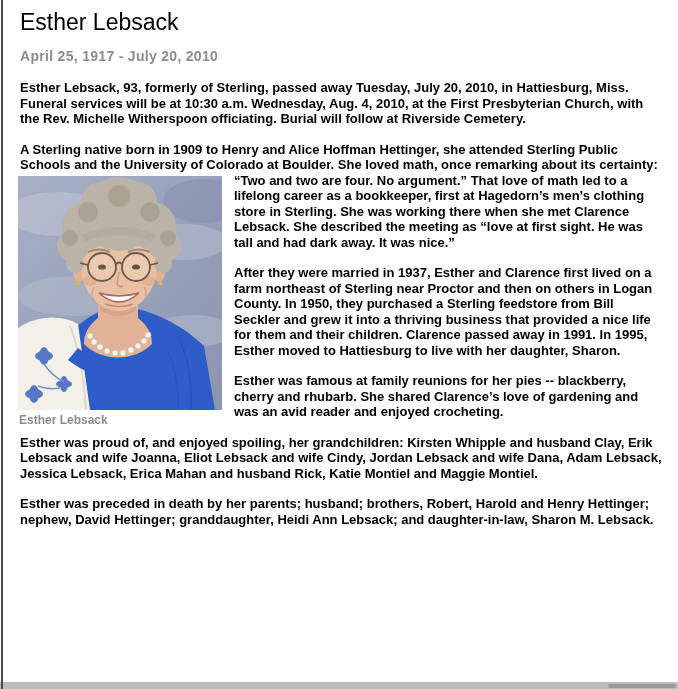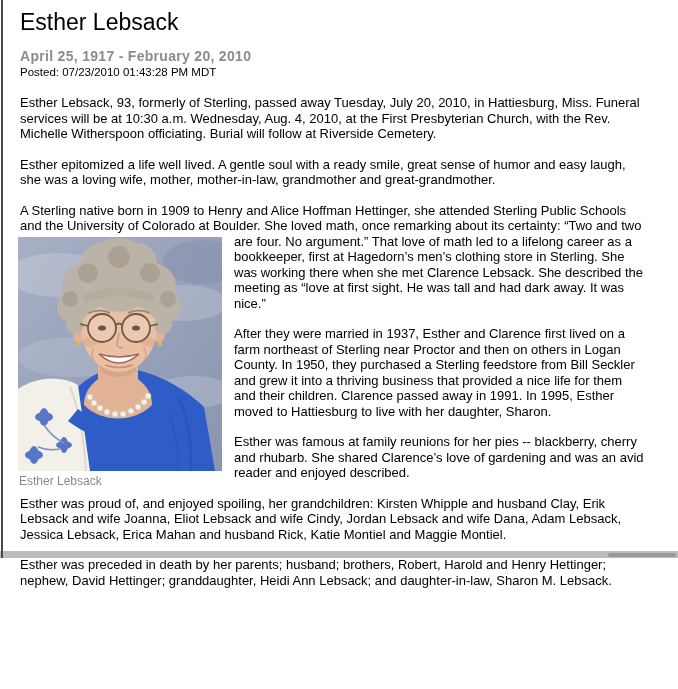--- a/index.html
+++ b/index.html
@@ -11,7 +11,7 @@
     font-family: "Liberation Sans", sans-serif;
     color: #000;
   }
-  .page { position: relative; width: 678px; height: 558px; background: #fff; }
+  .page { position: relative; width: 678px; height: 689px; background: #fff; }
   .left-border {
     position: absolute; left: 1px; top: 0; bottom: 0;
     width: 2px; background: #4a4a4a; z-index: 5;

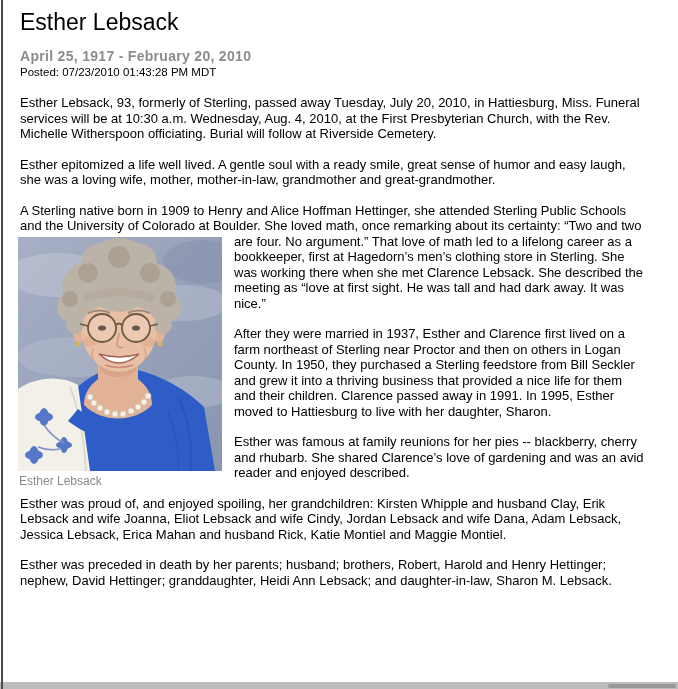--- a/index.html
+++ b/index.html
@@ -62,7 +62,7 @@
 
   <div class="content">
     <h1 class="page-title">Esther Lebsack</h1>
-    <h2 class="life-dates">April 25, 1917 - February 20, 2010</h2>
+    <h2 class="life-dates">April 25, 1917 - July 20, 2010</h2>
     <div class="posted">Posted: 07/23/2010 01:43:28 PM MDT</div>
 
     <div class="article">

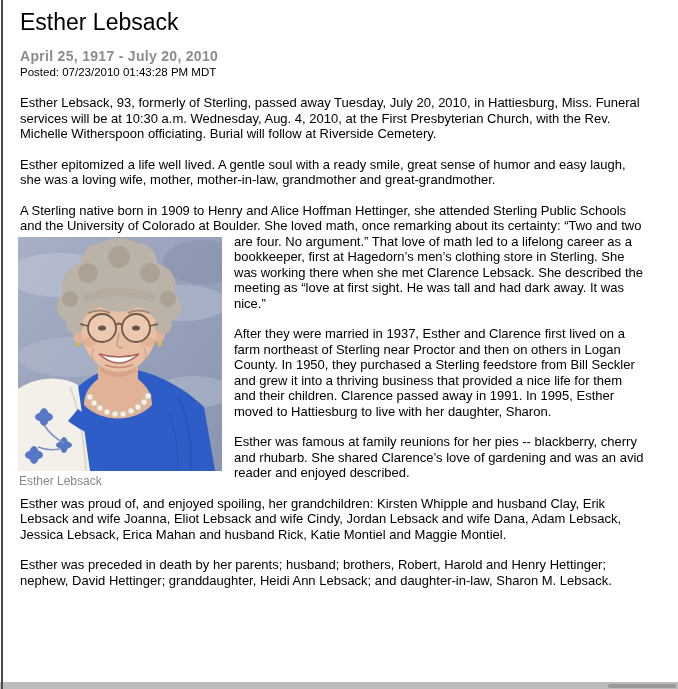--- a/index.html
+++ b/index.html
@@ -63,7 +63,6 @@
   <div class="content">
     <h1 class="page-title">Esther Lebsack</h1>
     <h2 class="life-dates">April 25, 1917 - July 20, 2010</h2>
-    <div class="posted">Posted: 07/23/2010 01:43:28 PM MDT</div>
 
     <div class="article">
       <p>Esther Lebsack, 93, formerly of Sterling, passed away Tuesday, July 20, 2010, in Hattiesburg, Miss. Funeral services will be at 10:30 a.m. Wednesday, Aug. 4, 2010, at the First Presbyterian Church, with the Rev. Michelle Witherspoon officiating. Burial will follow at Riverside Cemetery.</p>

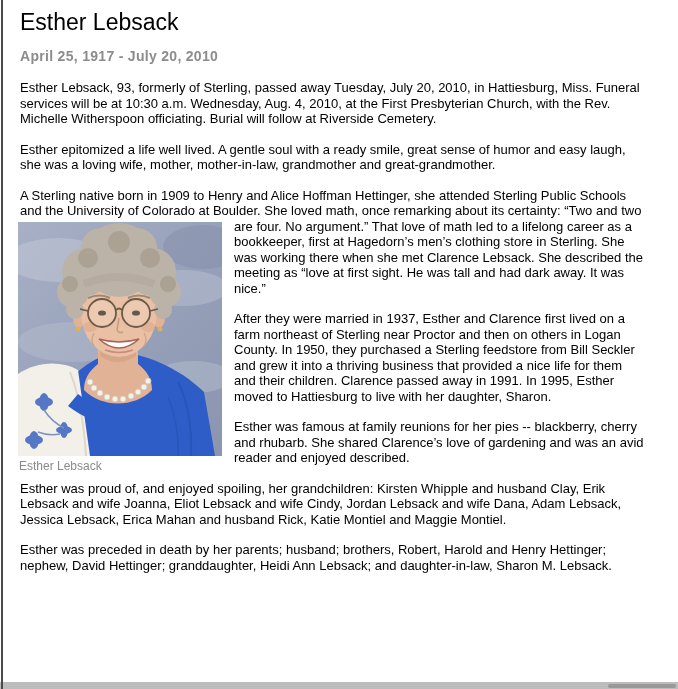--- a/index.html
+++ b/index.html
@@ -33,7 +33,7 @@
   }
   .article { margin-top: 16px; }
   .article p {
-    font-size: 13px; line-height: 15.5px; margin: 0 16px 15px 0;
+    font-size: 13px; line-height: 15.5px; margin: 0 0 15px 0; font-weight: bold;
   }
   .photo-figure {
     float: left; width: 204px;

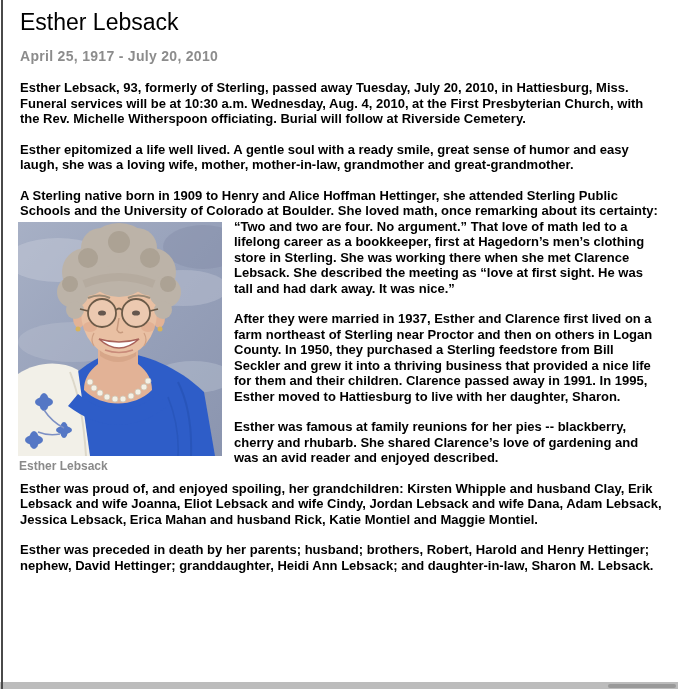--- a/index.html
+++ b/index.html
@@ -66,7 +66,6 @@
 
     <div class="article">
       <p>Esther Lebsack, 93, formerly of Sterling, passed away Tuesday, July 20, 2010, in Hattiesburg, Miss. Funeral services will be at 10:30 a.m. Wednesday, Aug. 4, 2010, at the First Presbyterian Church, with the Rev. Michelle Witherspoon officiating. Burial will follow at Riverside Cemetery.</p>
-      <p>Esther epitomized a life well lived. A gentle soul with a ready smile, great sense of humor and easy laugh, she was a loving wife, mother, mother-in-law, grandmother and great-grandmother.</p>
 
       <p><span>A Sterling native born in 1909 to Henry and Alice Hoffman Hettinger, she attended Sterling Public Schools and the University of Colorado at Boulder. She loved math, once remarking about its certainty: “Two and two are four. No </span><span class="photo-figure">
           <svg viewBox="0 0 204 234" xmlns="http://www.w3.org/2000/svg" preserveAspectRatio="none">

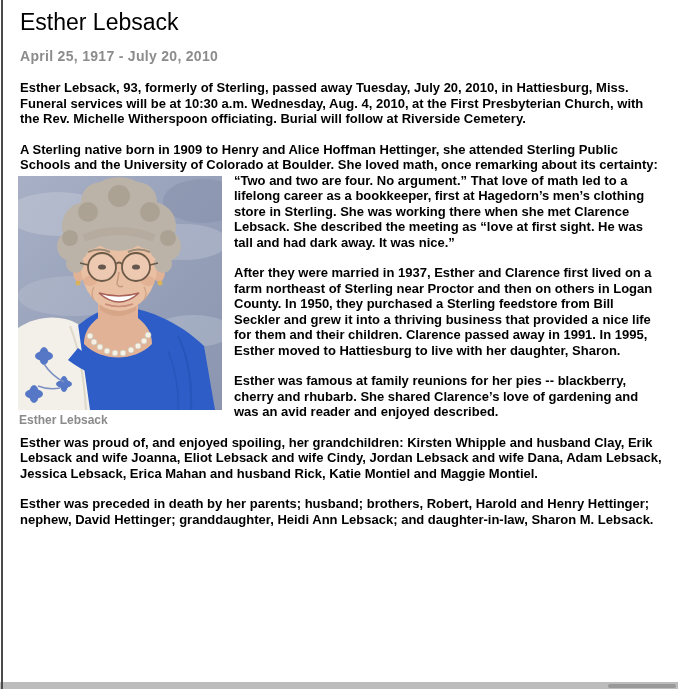--- a/index.html
+++ b/index.html
@@ -171,7 +171,7 @@
         </span><span>argument.” That love of math led to a lifelong career as a bookkeeper, first at Hagedorn’s men’s clothing store in Sterling. She was working there when she met Clarence Lebsack. She described the meeting as “love at first sight. He was tall and had dark away. It was nice.”</span></p>
 
       <p>After they were married in 1937, Esther and Clarence first lived on a farm northeast of Sterling near Proctor and then on others in Logan County. In 1950, they purchased a Sterling feedstore from Bill Seckler and grew it into a thriving business that provided a nice life for them and their children. Clarence passed away in 1991. In 1995, Esther moved to Hattiesburg to live with her daughter, Sharon.</p>
-      <p>Esther was famous at family reunions for her pies -- blackberry, cherry and rhubarb. She shared Clarence’s love of gardening and was an avid reader and enjoyed described.</p>
+      <p>Esther was famous at family reunions for her pies -- blackberry, cherry and rhubarb. She shared Clarence’s love of gardening and was an avid reader and enjoyed crocheting.</p>
       <p>Esther was proud of, and enjoyed spoiling, her grandchildren: Kirsten Whipple and husband Clay, Erik Lebsack and wife Joanna, Eliot Lebsack and wife Cindy, Jordan Lebsack and wife Dana, Adam Lebsack, Jessica Lebsack, Erica Mahan and husband Rick, Katie Montiel and Maggie Montiel.</p>
       <p>Esther was preceded in death by her parents; husband; brothers, Robert, Harold and Henry Hettinger; nephew, David Hettinger; granddaughter, Heidi Ann Lebsack; and daughter-in-law, Sharon M. Lebsack.</p>
 

